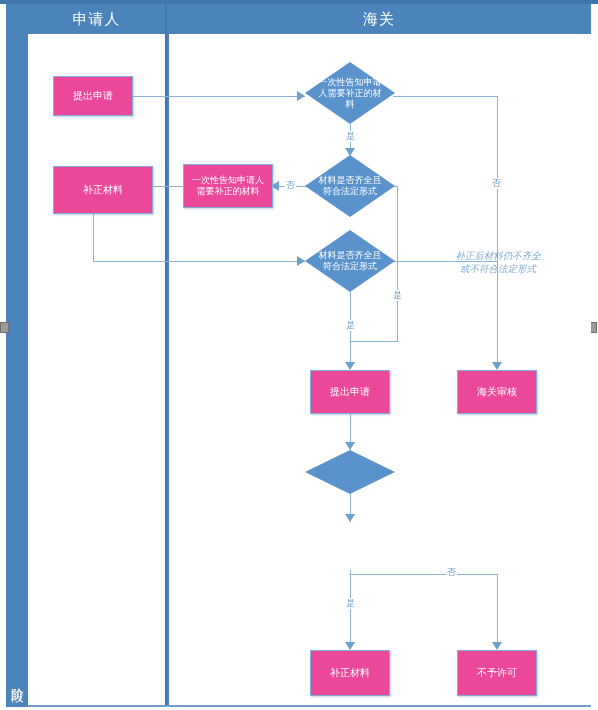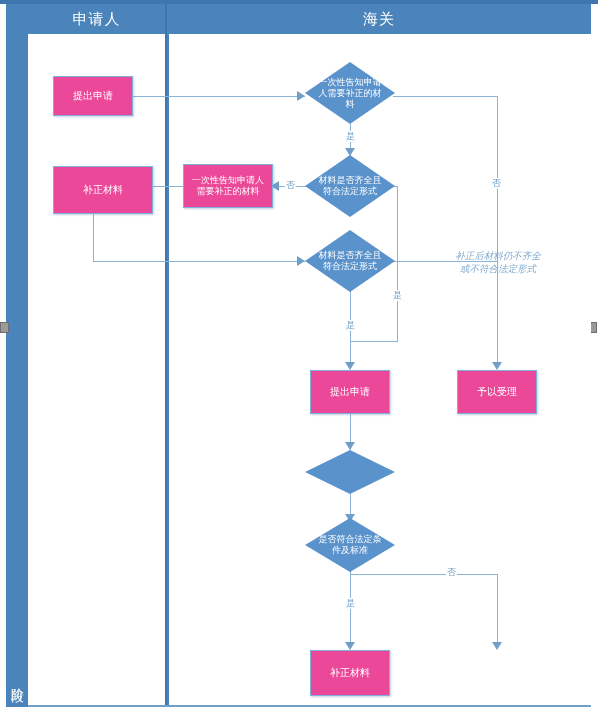--- a/index.html
+++ b/index.html
@@ -257,7 +257,7 @@
 
   <div class="node process" style="left:310px; top:370px; width:80px; height:44px;">提出申请</div>
 
-  <div class="node process" style="left:457px; top:370px; width:80px; height:44px;">予以受理</div>
+  <div class="node process" style="left:457px; top:370px; width:80px; height:44px;">海关审核</div>
 
   <div class="decision-wrap" style="left:305px; top:450px; width:90px; height:44px;">
     <div class="decision-shape"></div>

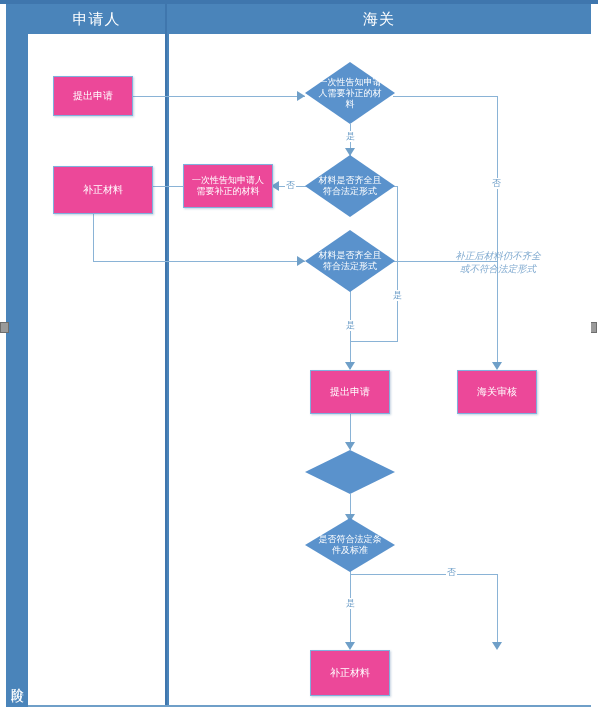--- a/index.html
+++ b/index.html
@@ -263,10 +263,6 @@
     <div class="decision-shape"></div>
   </div>
 
-  <div class="decision-wrap" style="left:305px; top:518px; width:90px; height:54px;">
-    <div class="decision-shape"></div>
-    <div class="decision-text">是否符合法定条件及标准</div>
-  </div>
 
   <div class="node process" style="left:310px; top:650px; width:80px; height:46px;">补正材料</div>
 

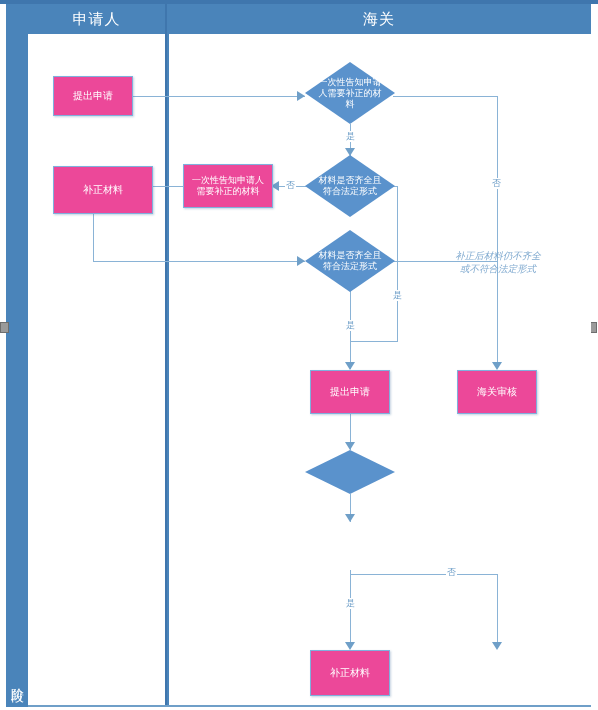--- a/index.html
+++ b/index.html
@@ -266,6 +266,7 @@
 
   <div class="node process" style="left:310px; top:650px; width:80px; height:46px;">补正材料</div>
 
+  <div class="node process" style="left:457px; top:650px; width:80px; height:46px;">不予许可</div>
 
   <div class="edge-label" style="left:345px; top:131px;">是</div>
 

